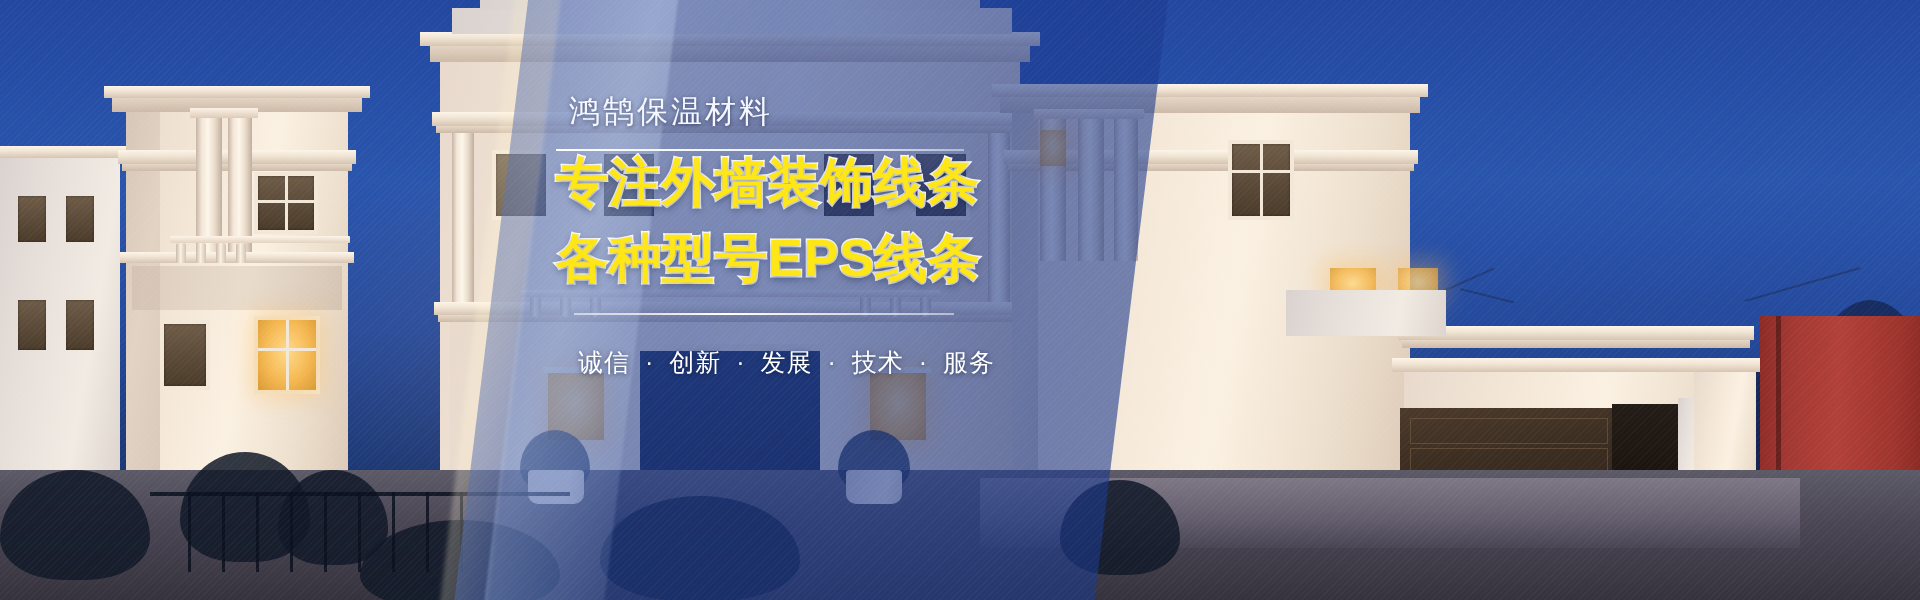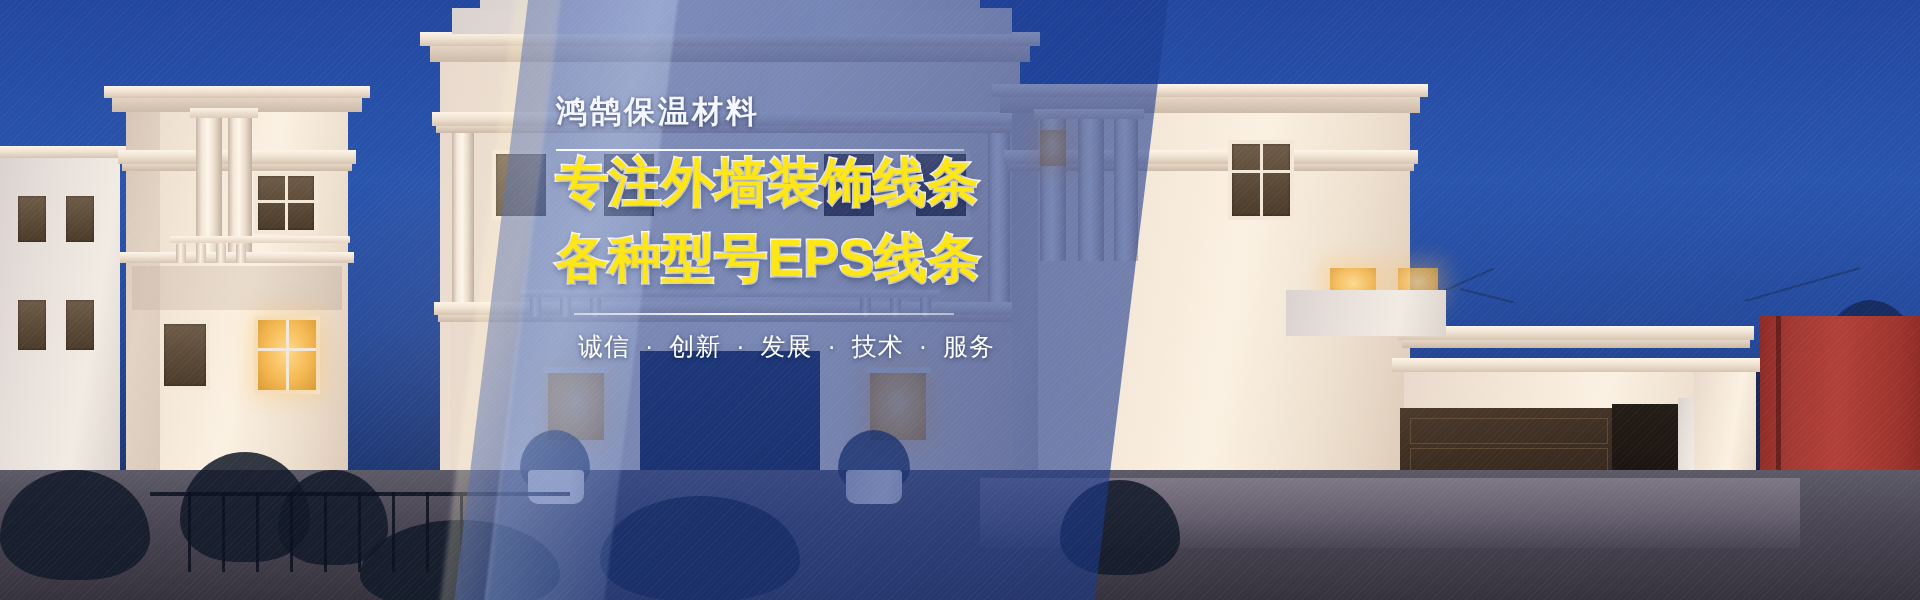--- a/index.html
+++ b/index.html
@@ -137,9 +137,10 @@
   }
   .brand {
     font-size:31px; line-height:1;
-    color:#f4f7ff; letter-spacing:3px; font-weight:700;
+    color:#f4f7ff; letter-spacing:3px; font-weight:400;
     text-shadow:0 1px 4px rgba(0,10,40,.55);
     white-space:nowrap;
+    margin-left:13px;
   }
   .rule-top {
     margin-top:22px; height:2px; width:408px;

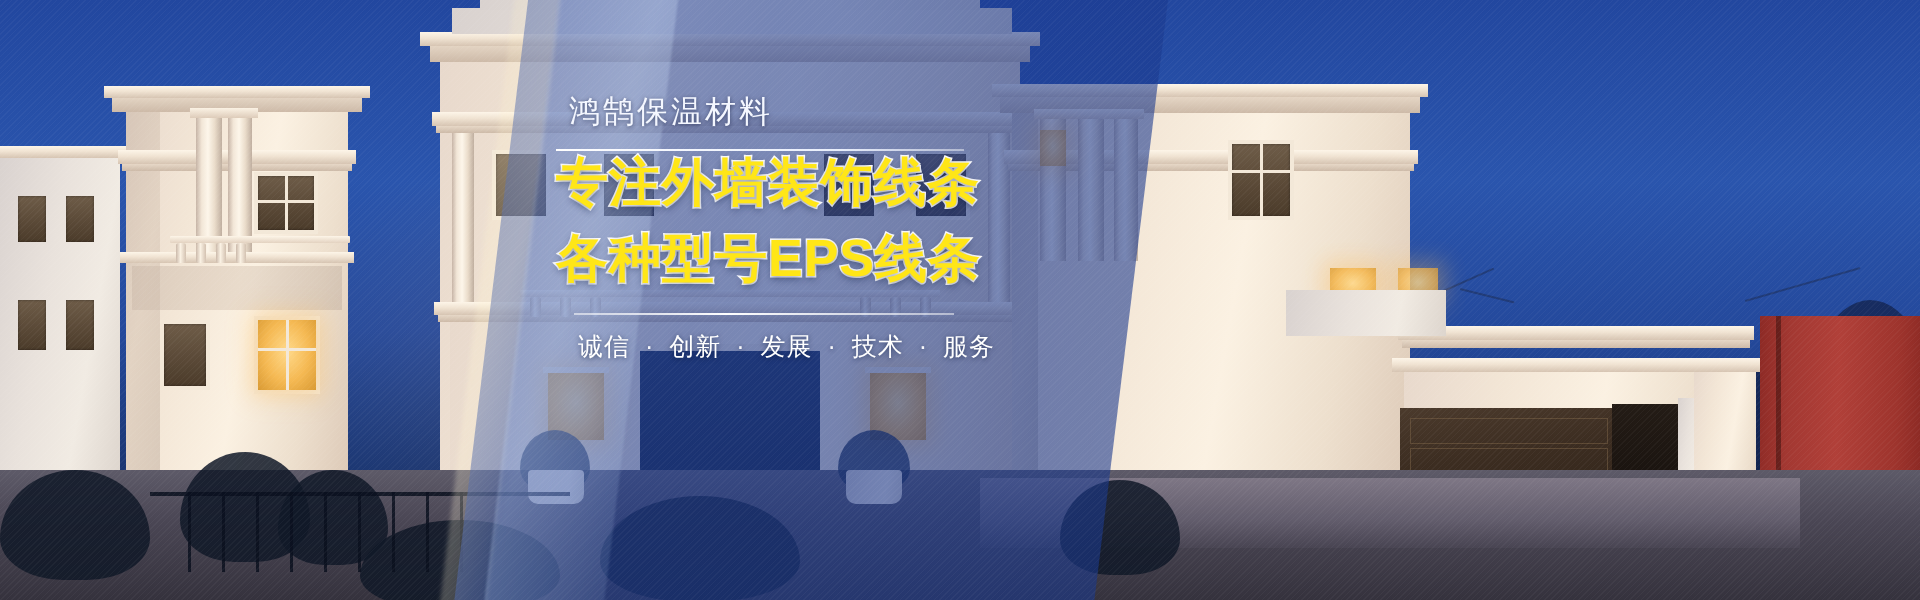--- a/index.html
+++ b/index.html
@@ -162,7 +162,7 @@
     background:linear-gradient(90deg,rgba(255,255,255,.55) 0%,#ffffff 40%,rgba(255,255,255,.5) 100%);
   }
   .tagline {
-    margin-top:16px; margin-left:22px;
+    margin-top:32px; margin-left:22px;
     font-size:25px; line-height:1.2; color:#ffffff;
     letter-spacing:1px; white-space:nowrap;
     text-shadow:0 1px 5px rgba(5,18,52,.6);

